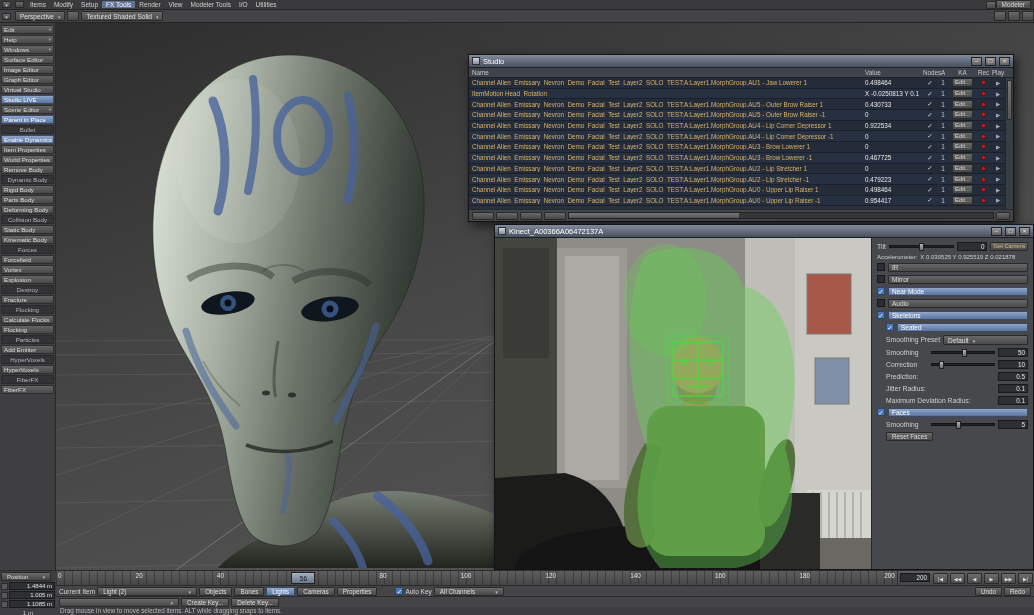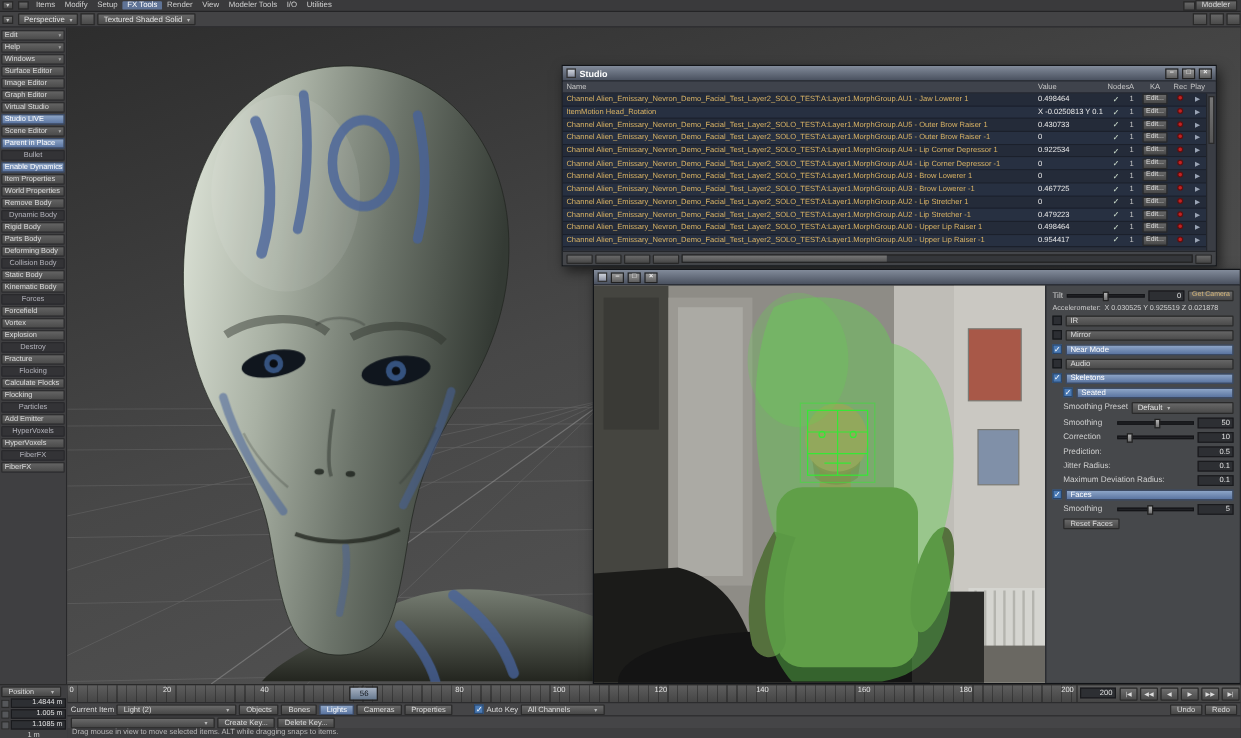--- a/index.html
+++ b/index.html
@@ -44,7 +44,7 @@
   
   .win { position:absolute; background:#47494c; border:1px solid #121418; box-shadow:3px 4px 10px rgba(0,0,0,.6); }
   .titlebar { height:13px; background:linear-gradient(#828b9a,#49505e); display:flex; align-items:center;
-              gap:3px; padding:0 3px; border-bottom:1px solid #1c1f26;font-weight:bold; }
+              gap:3px; padding:0 3px; border-bottom:1px solid #1c1f26; }
   .titlebar .ticon { width:8px; height:8px; background:linear-gradient(#cfd4dc,#8a90a0); border:1px solid #333; }
   .titlebar .ttext { flex:1; font-size:7.5px; color:#fff; white-space:nowrap; overflow:hidden; }
   .winbtn { width:11px; height:9px; background:linear-gradient(#9a9a9a,#5e5e5e); border:1px solid #222;

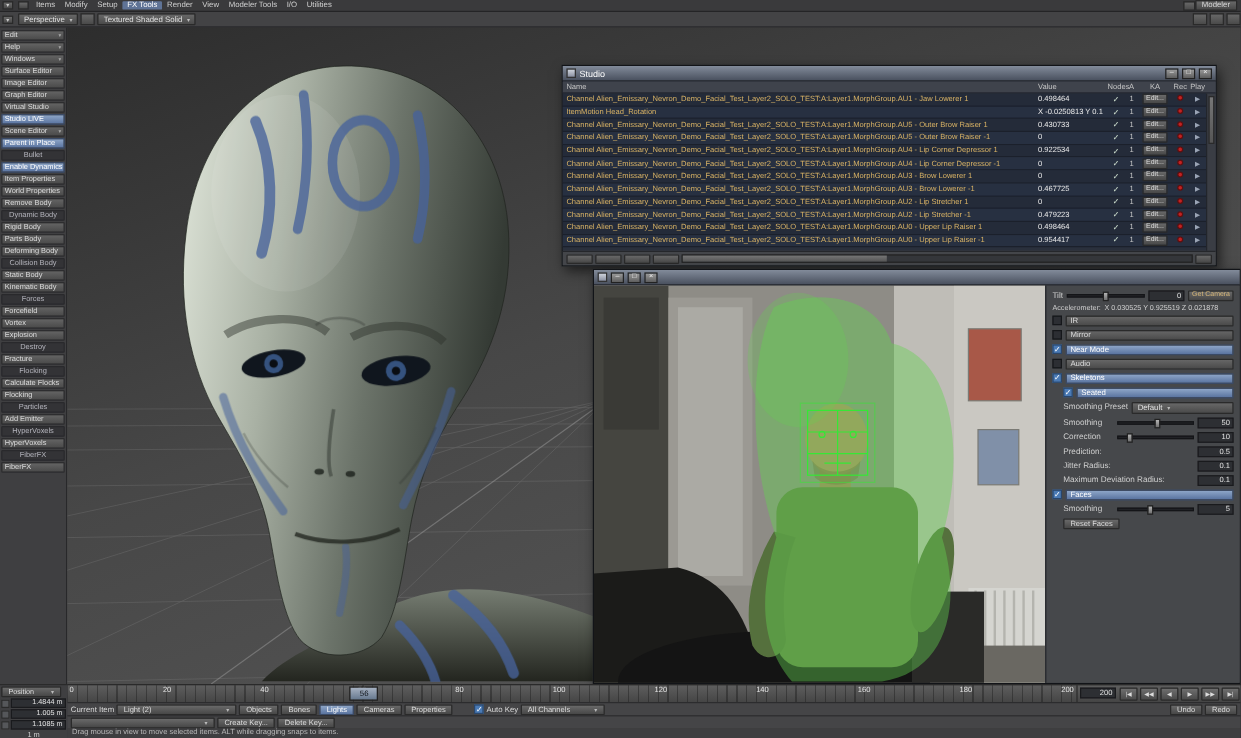--- a/index.html
+++ b/index.html
@@ -451,6 +451,7 @@
   <div class="win" id="kinect-win" style="left:494px; top:224px; width:540px; height:346px;">
     <div class="titlebar">
       <span class="ticon"></span>
+      <span class="ttext">Kinect_A00366A06472137A</span>
       <span class="winbtn">–</span>
       <span class="winbtn">□</span>
       <span class="winbtn">×</span>

